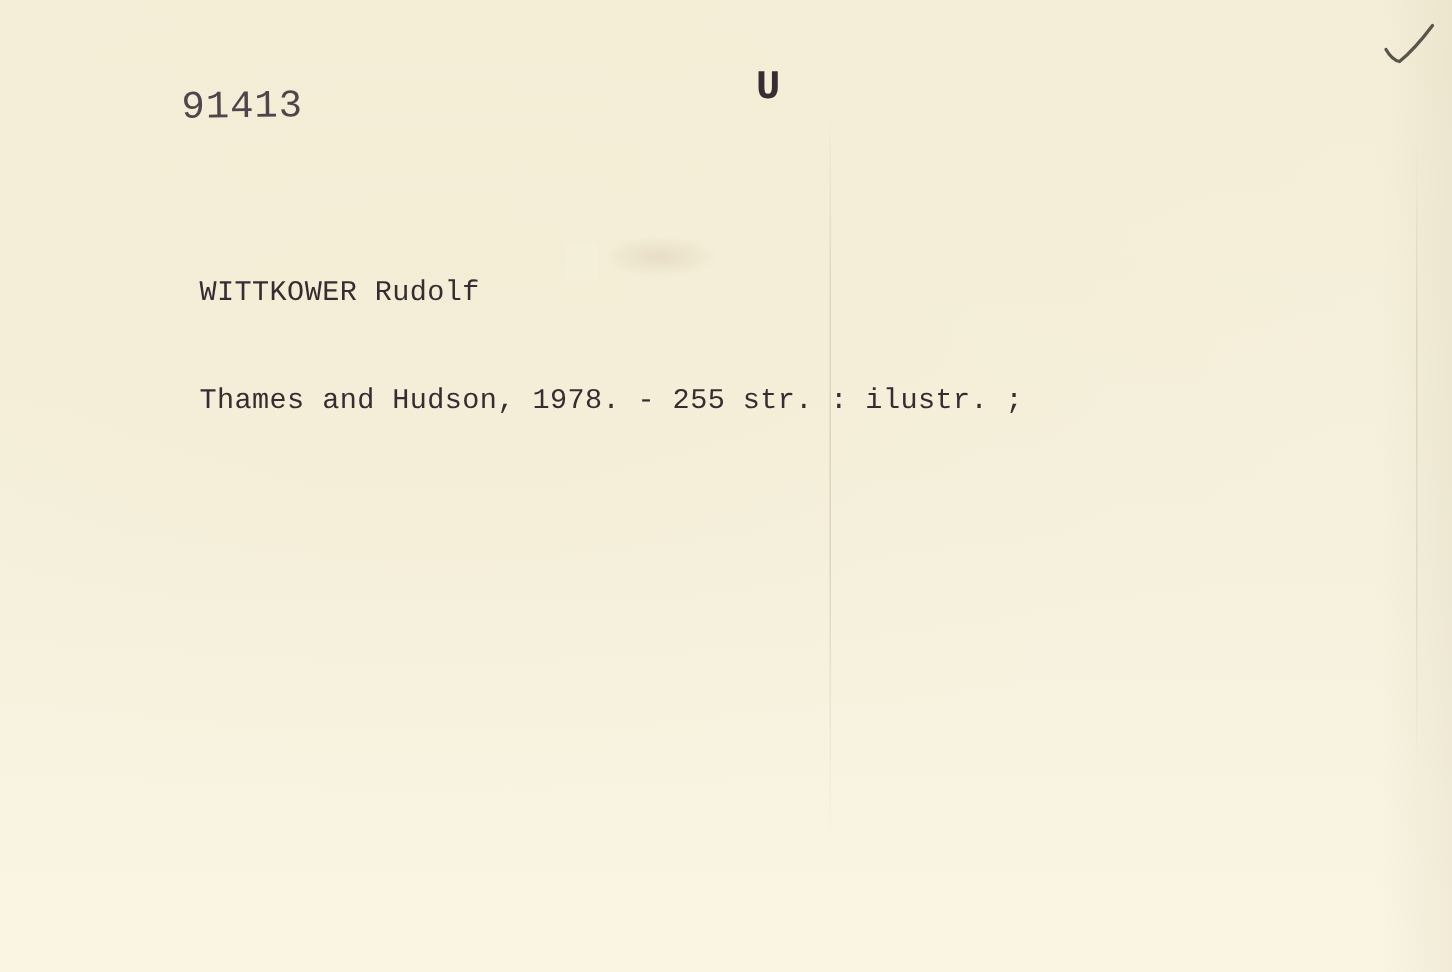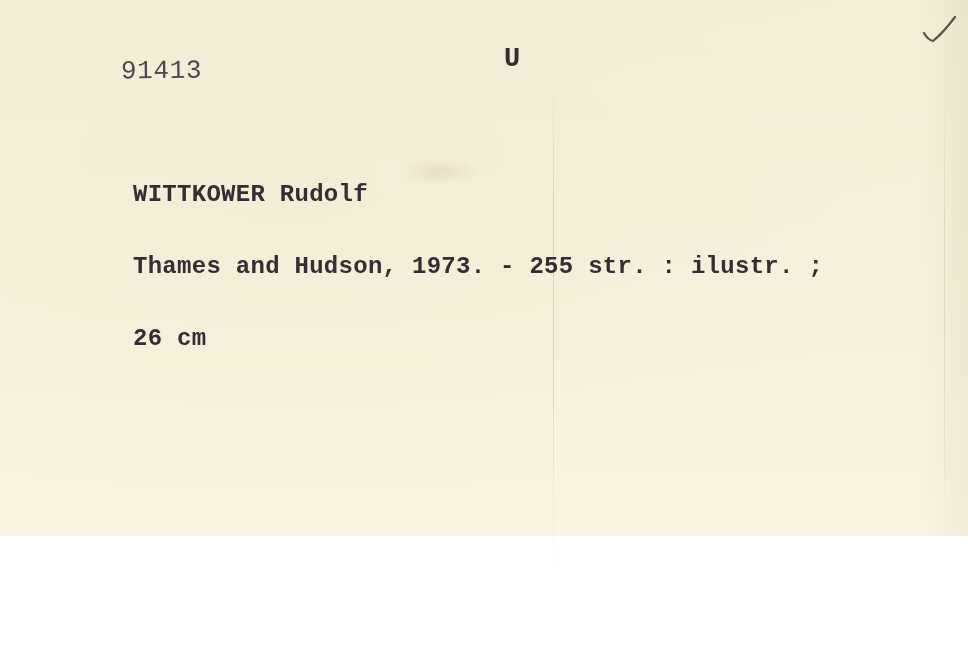--- a/index.html
+++ b/index.html
@@ -13,7 +13,7 @@
   .card {
     position: relative;
     width: 968px;
-    height: 536px;
+    height: 648px;
     background:
       radial-gradient(ellipse 900px 500px at 30% 30%, rgba(240,232,206,0.35), rgba(240,232,206,0) 70%),
       linear-gradient(90deg, rgba(0,0,0,0) 95%, rgba(160,150,118,0.10) 100%),

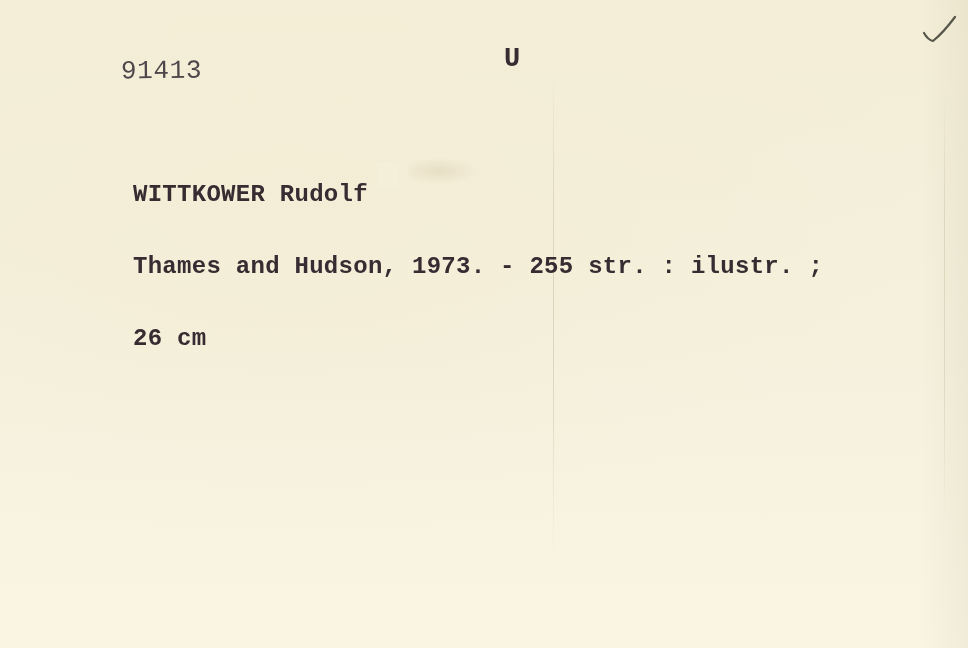--- a/index.html
+++ b/index.html
@@ -49,8 +49,8 @@
     left: 133px;
     top: 135px;
     color: var(--ink, #372c31);
-    font-size: 24px;
-    font-weight: 700;
+    font-size: 19px;
+    font-weight: 400;
     line-height: 24px;
     letter-spacing: 0.28px;
     white-space: pre;

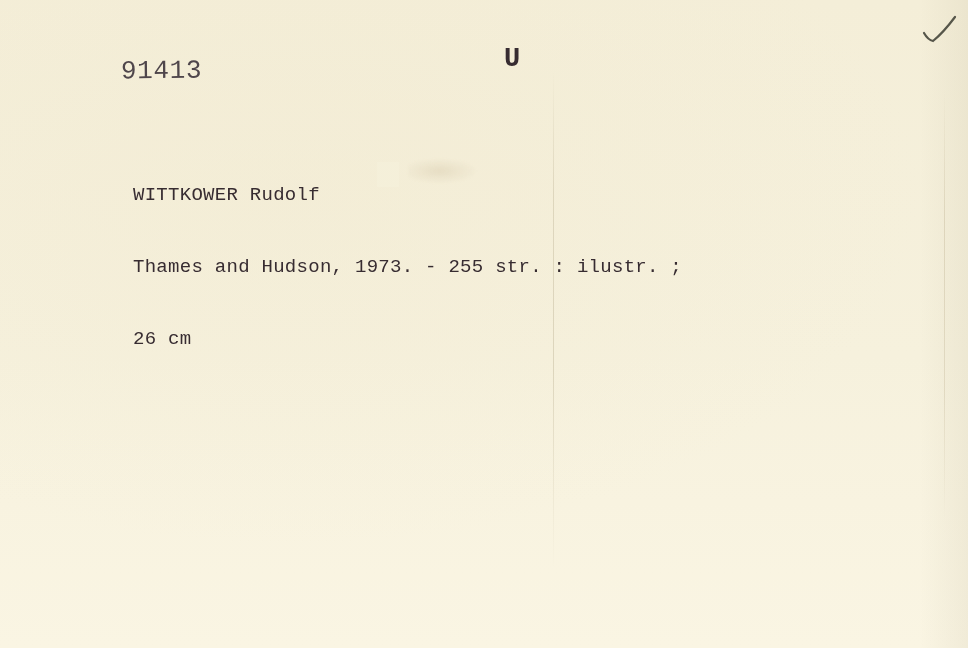--- a/index.html
+++ b/index.html
@@ -123,7 +123,7 @@
 
   <div class="entry">
     <div class="line">WITTKOWER Rudolf</div>
-    <div class="line">Thames and Hudson, 1973. - 255 str. : ilustr. ;</div>
+    <div class="line">Thames and Hudson, 1978. - 255 str. : ilustr. ;</div>
     <div class="line">26 cm</div>
   </div>
 

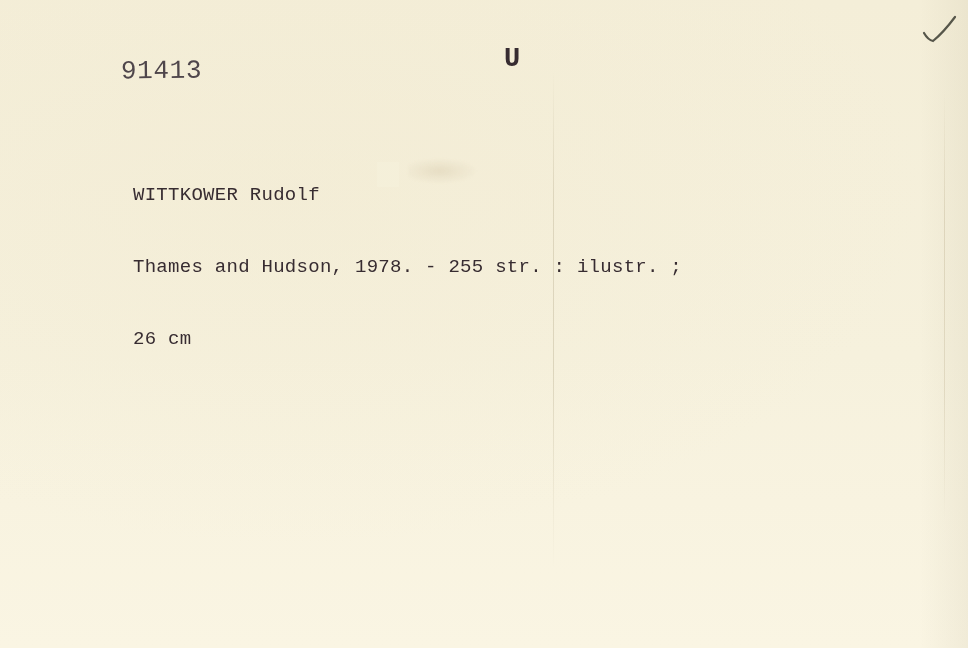--- a/index.html
+++ b/index.html
@@ -124,7 +124,6 @@
   <div class="entry">
     <div class="line">WITTKOWER Rudolf</div>
     <div class="line">Thames and Hudson, 1978. - 255 str. : ilustr. ;</div>
-    <div class="line">26 cm</div>
   </div>
 
   <div class="ghost-smudge"></div>

